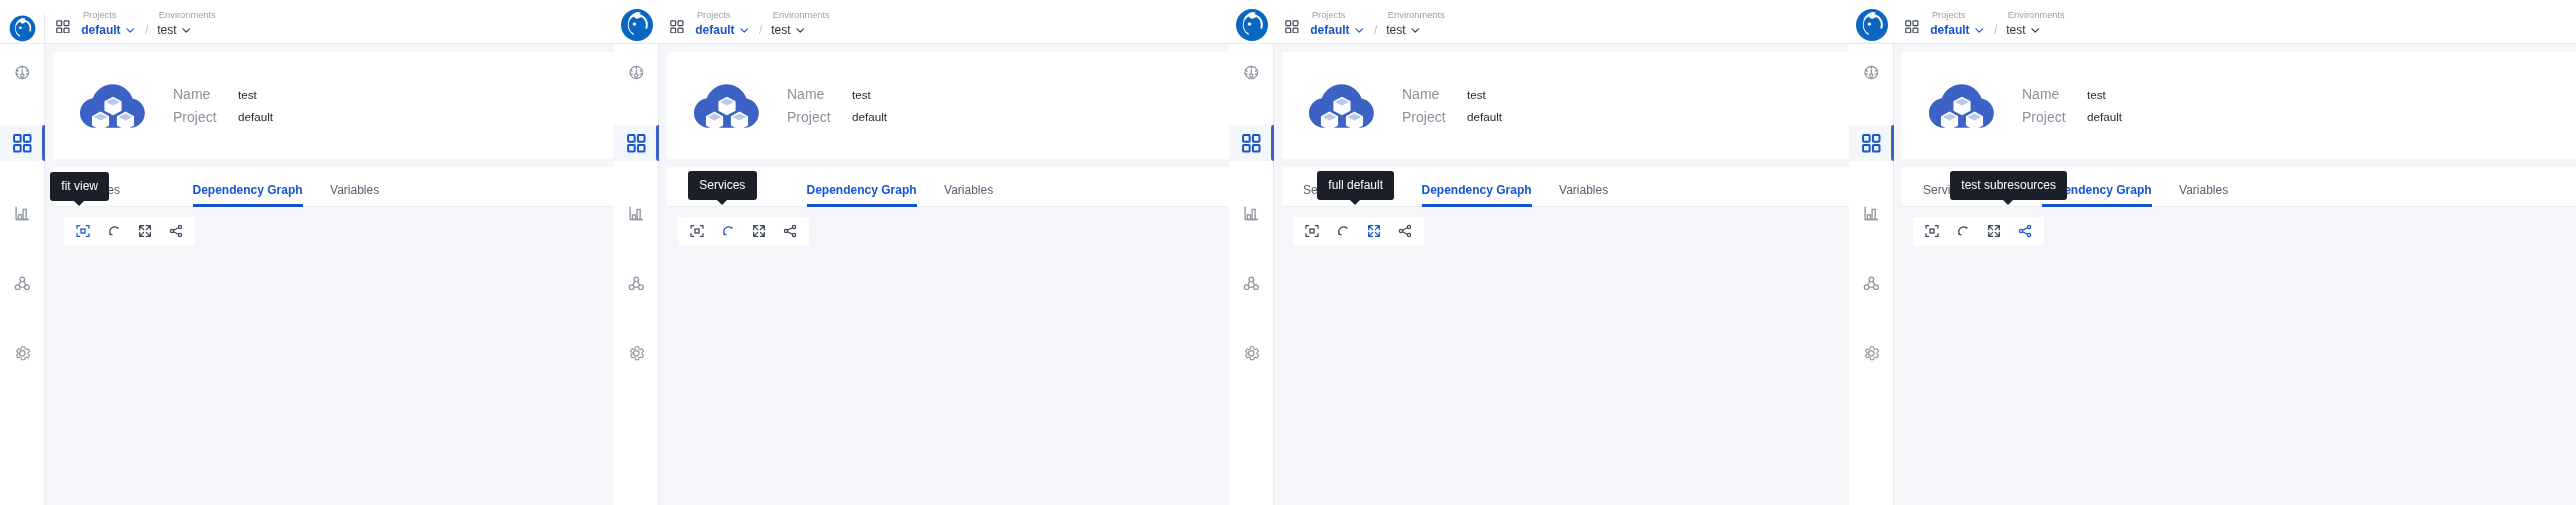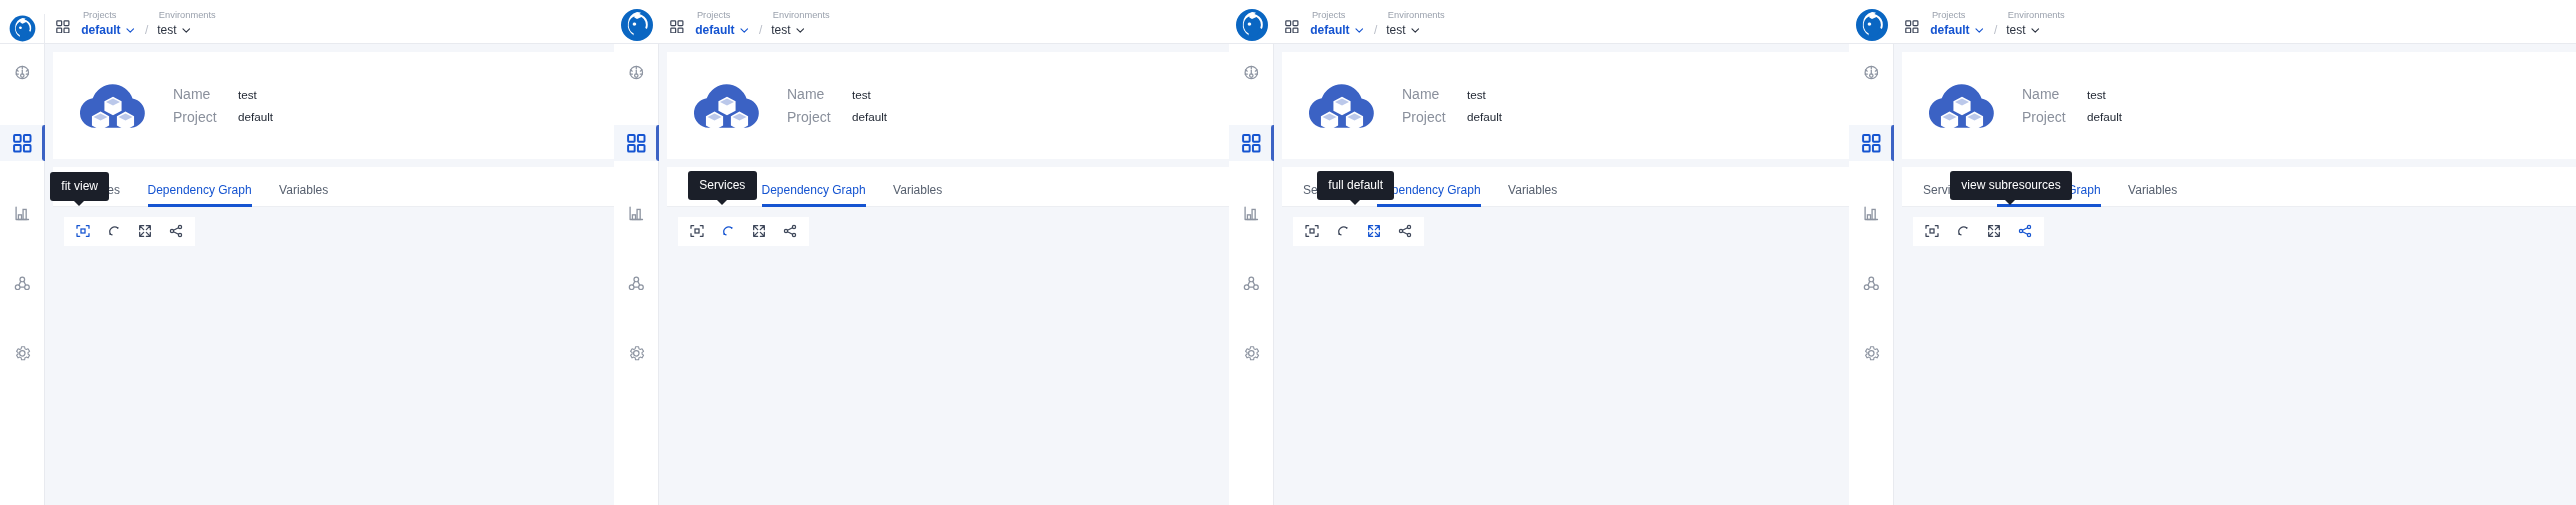--- a/index.html
+++ b/index.html
@@ -124,7 +124,7 @@
     font-size: 12px; color: #57606f;
     padding-bottom: 9px; position: relative; white-space: nowrap;
   }
-  .tab.active { color: #1554d1; font-weight: normal; }
+  .tab.active { color: #1554d1; font-weight: bold; margin-left: 45px; }
   .tab.active::after {
     content: ""; position: absolute; left: 0; right: 0; bottom: -0.8px;
     height: 2.4px; background: #1554d1;

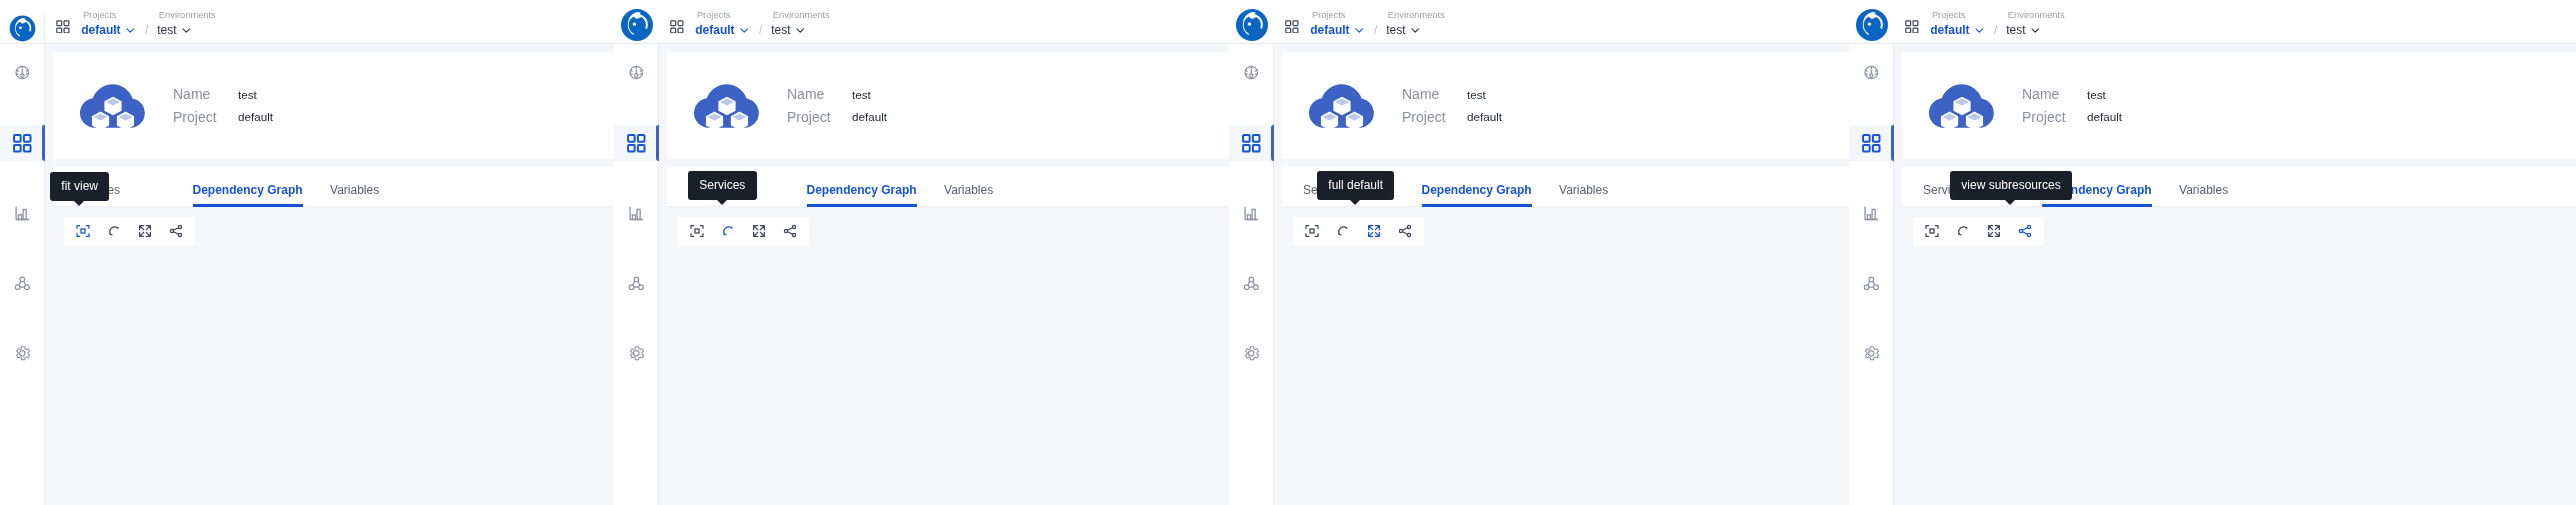--- a/index.html
+++ b/index.html
@@ -752,7 +752,7 @@
       </div>
     </div>
 
-    <div class="tip" style="left:101px; top:171px;">view subresources</div>
+    <div class="tip" style="left:101px; top:171px;">test subresources</div>
   </div>
 
 </div>

